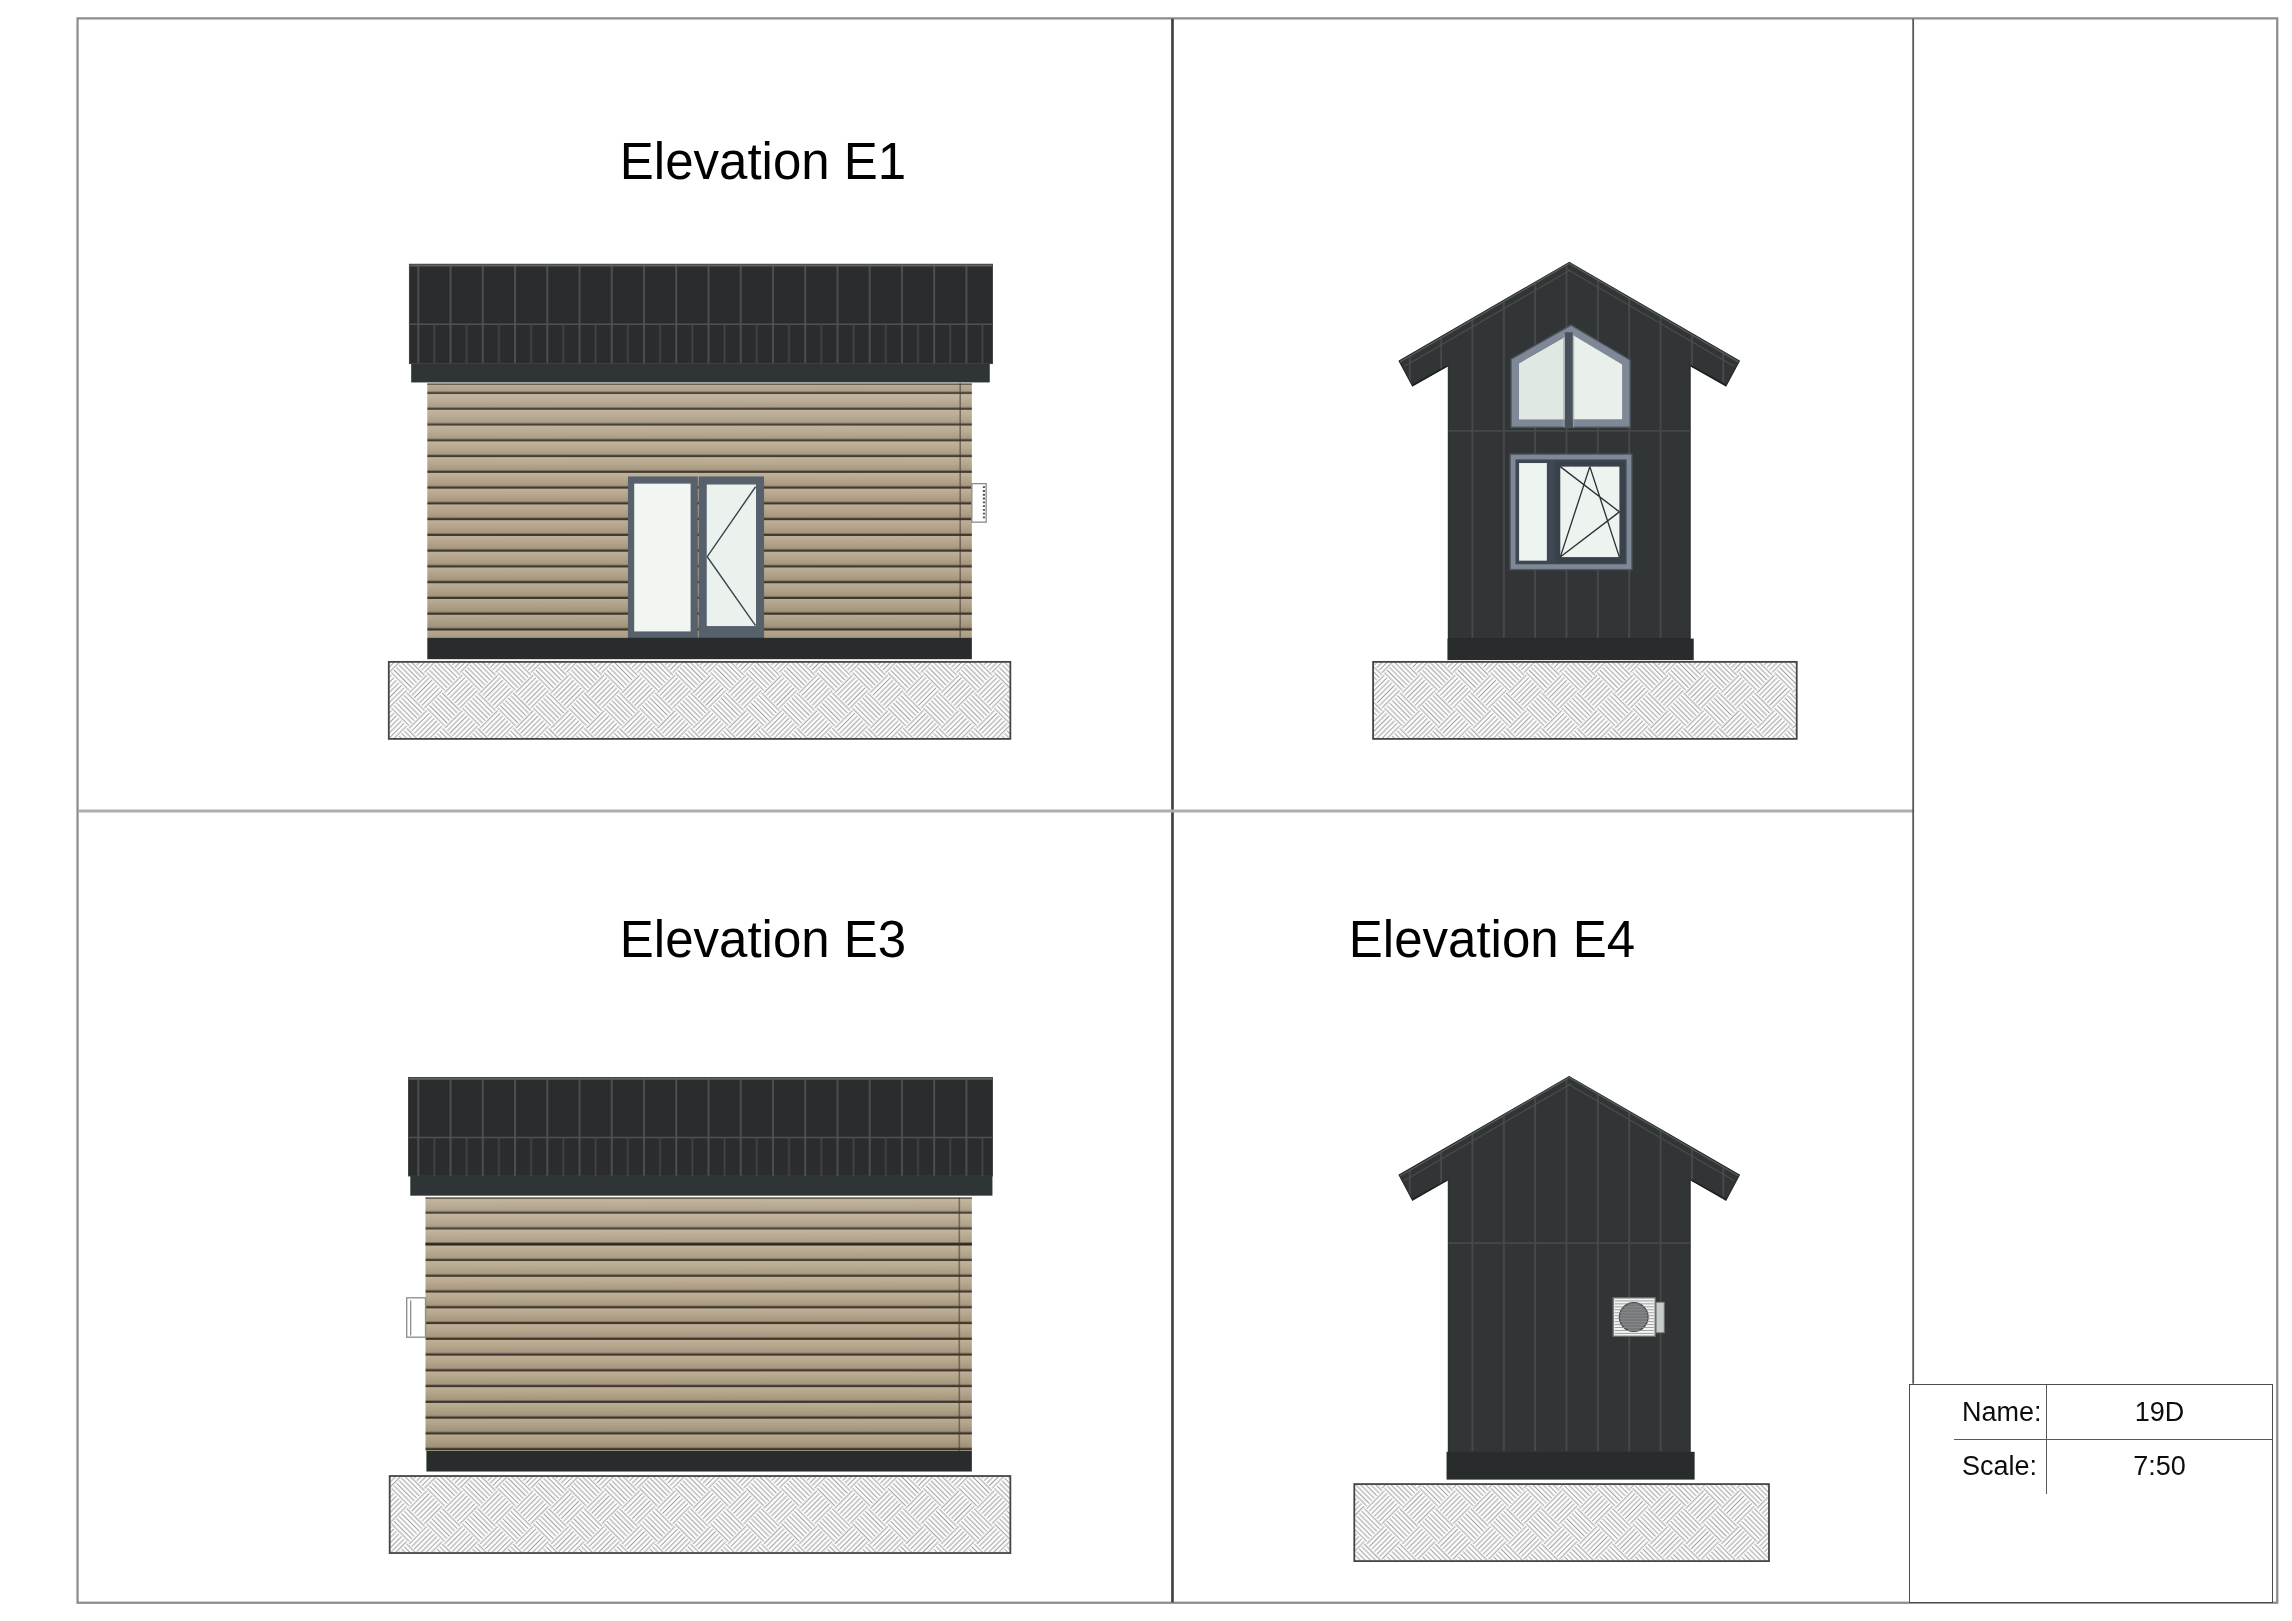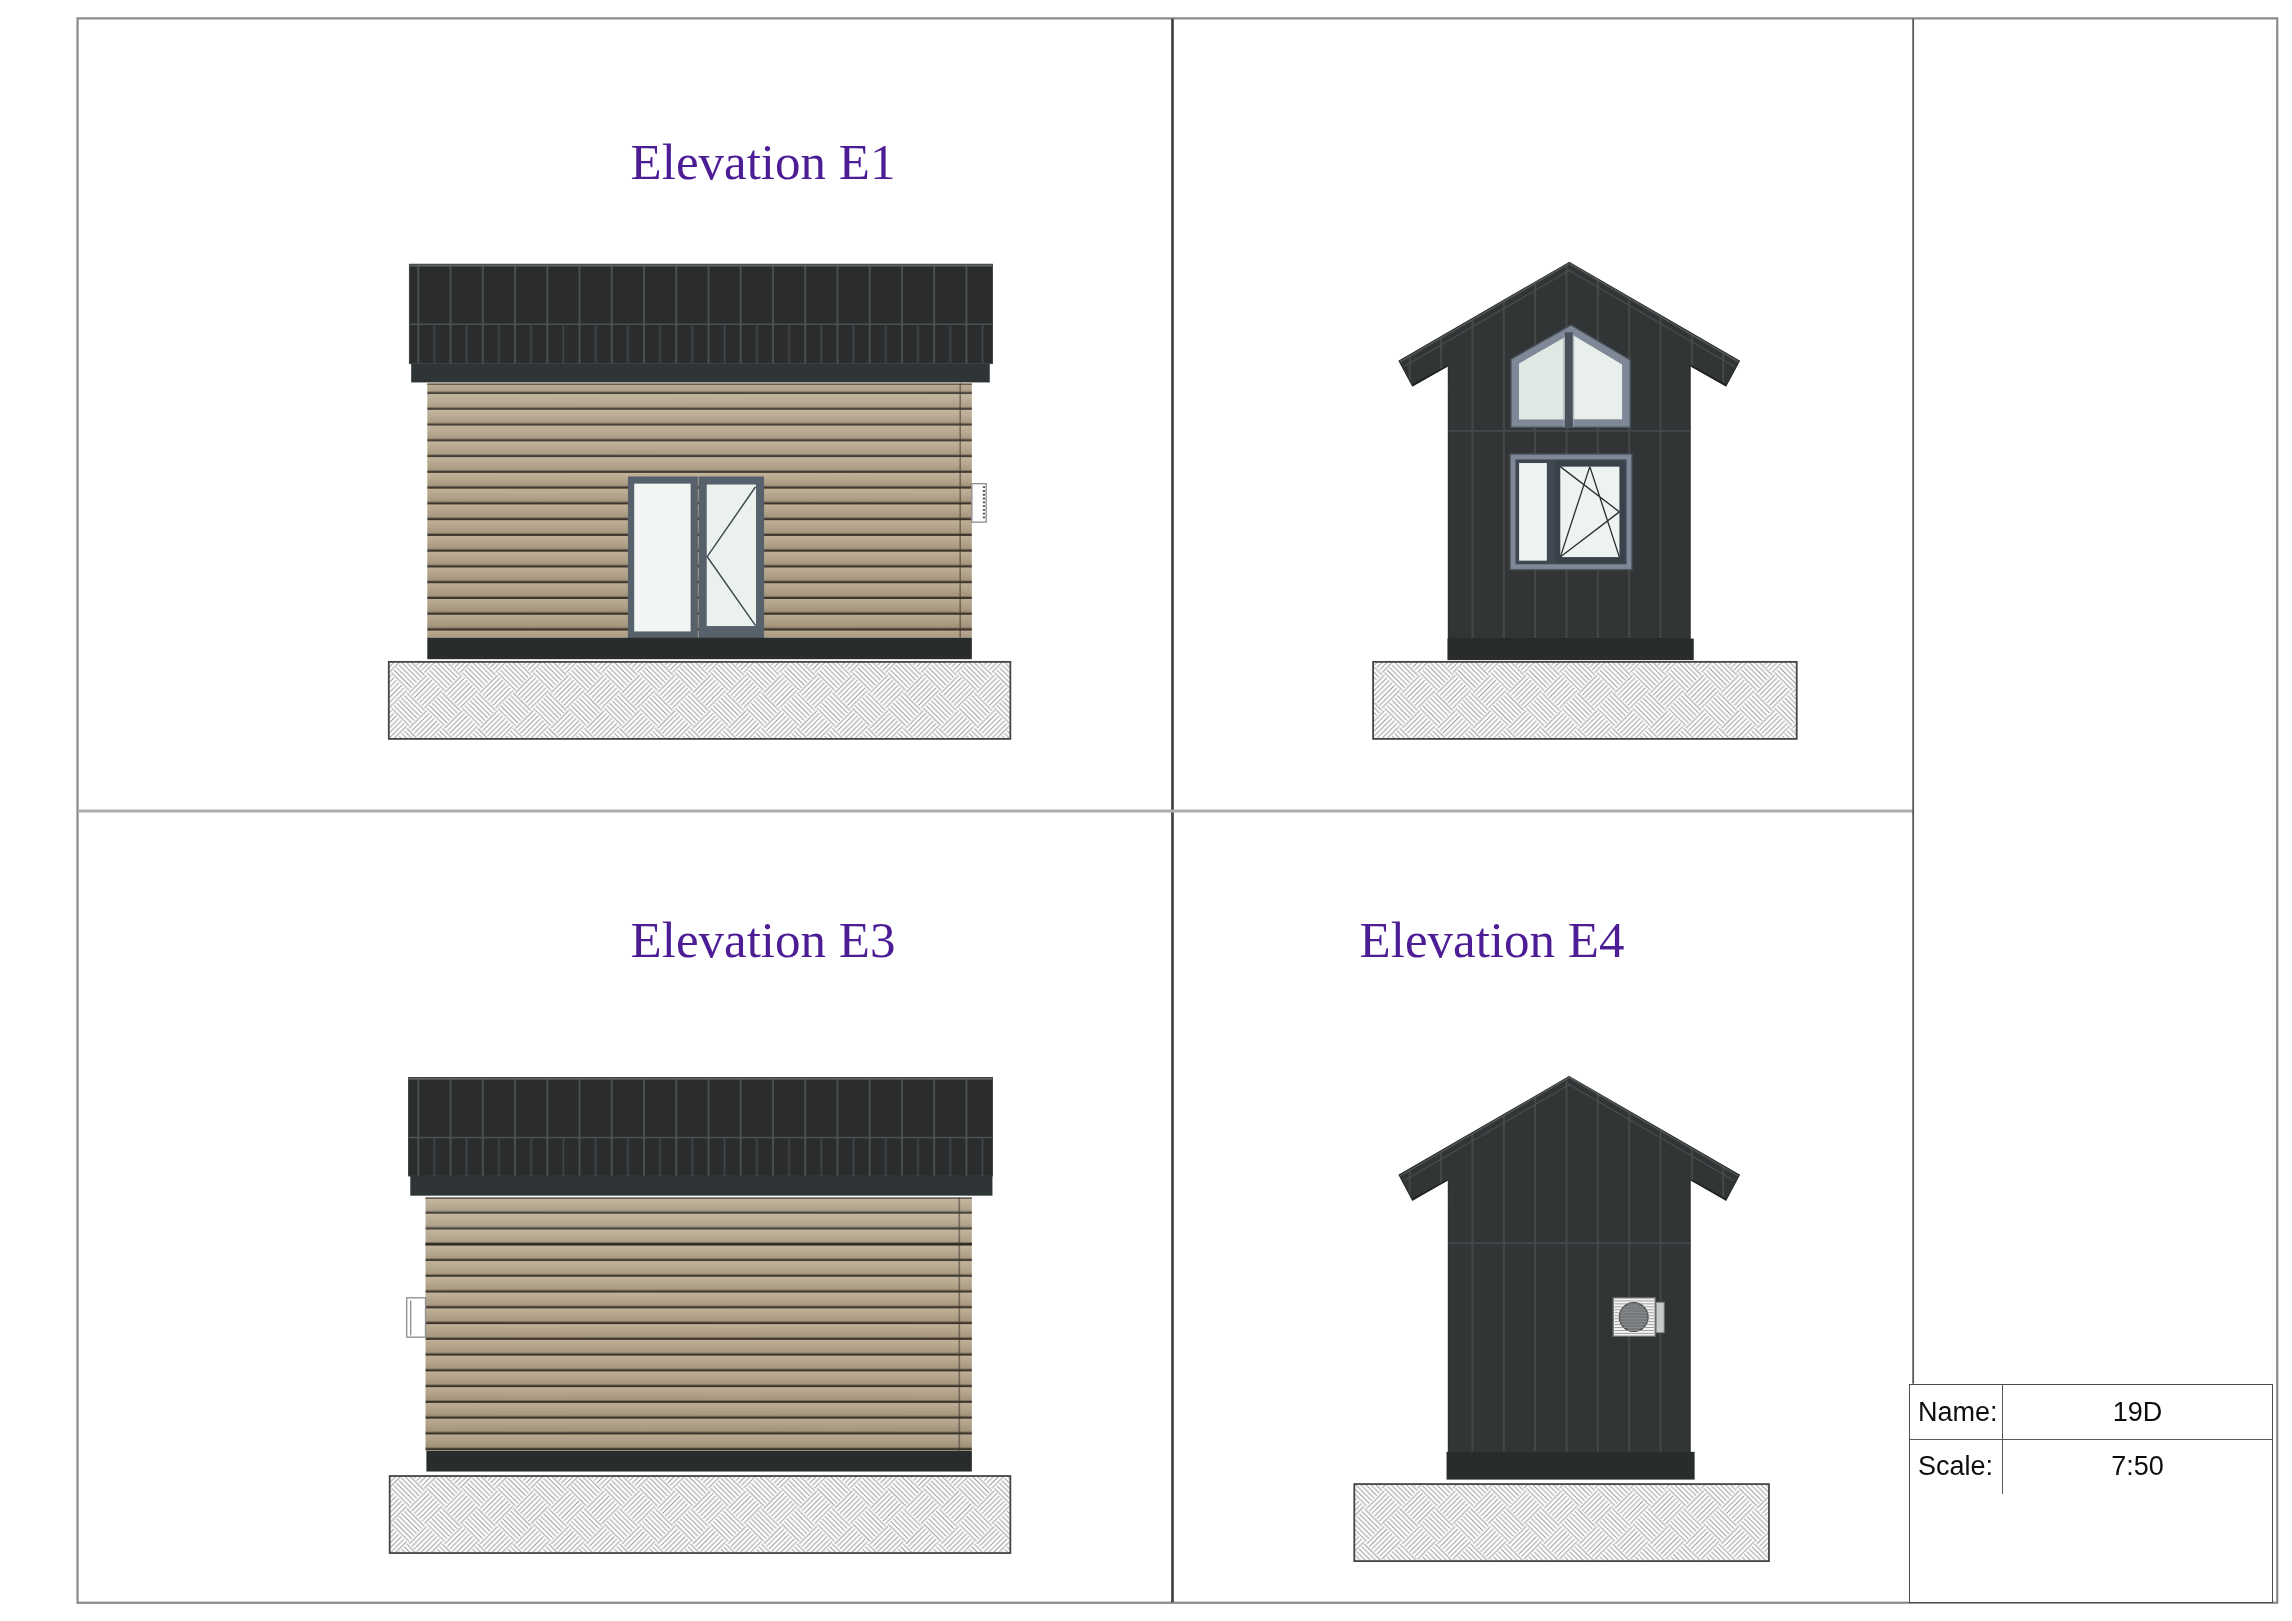--- a/index.html
+++ b/index.html
@@ -11,9 +11,8 @@
     transform:translateX(-50%);
     font-size:51px;
     line-height:1.1;
-    color:#4c1d95;
+    color:#000000;
     white-space:nowrap;
-    font-family:Liberation Serif, serif;
   }
   .title-block{
     position:absolute;

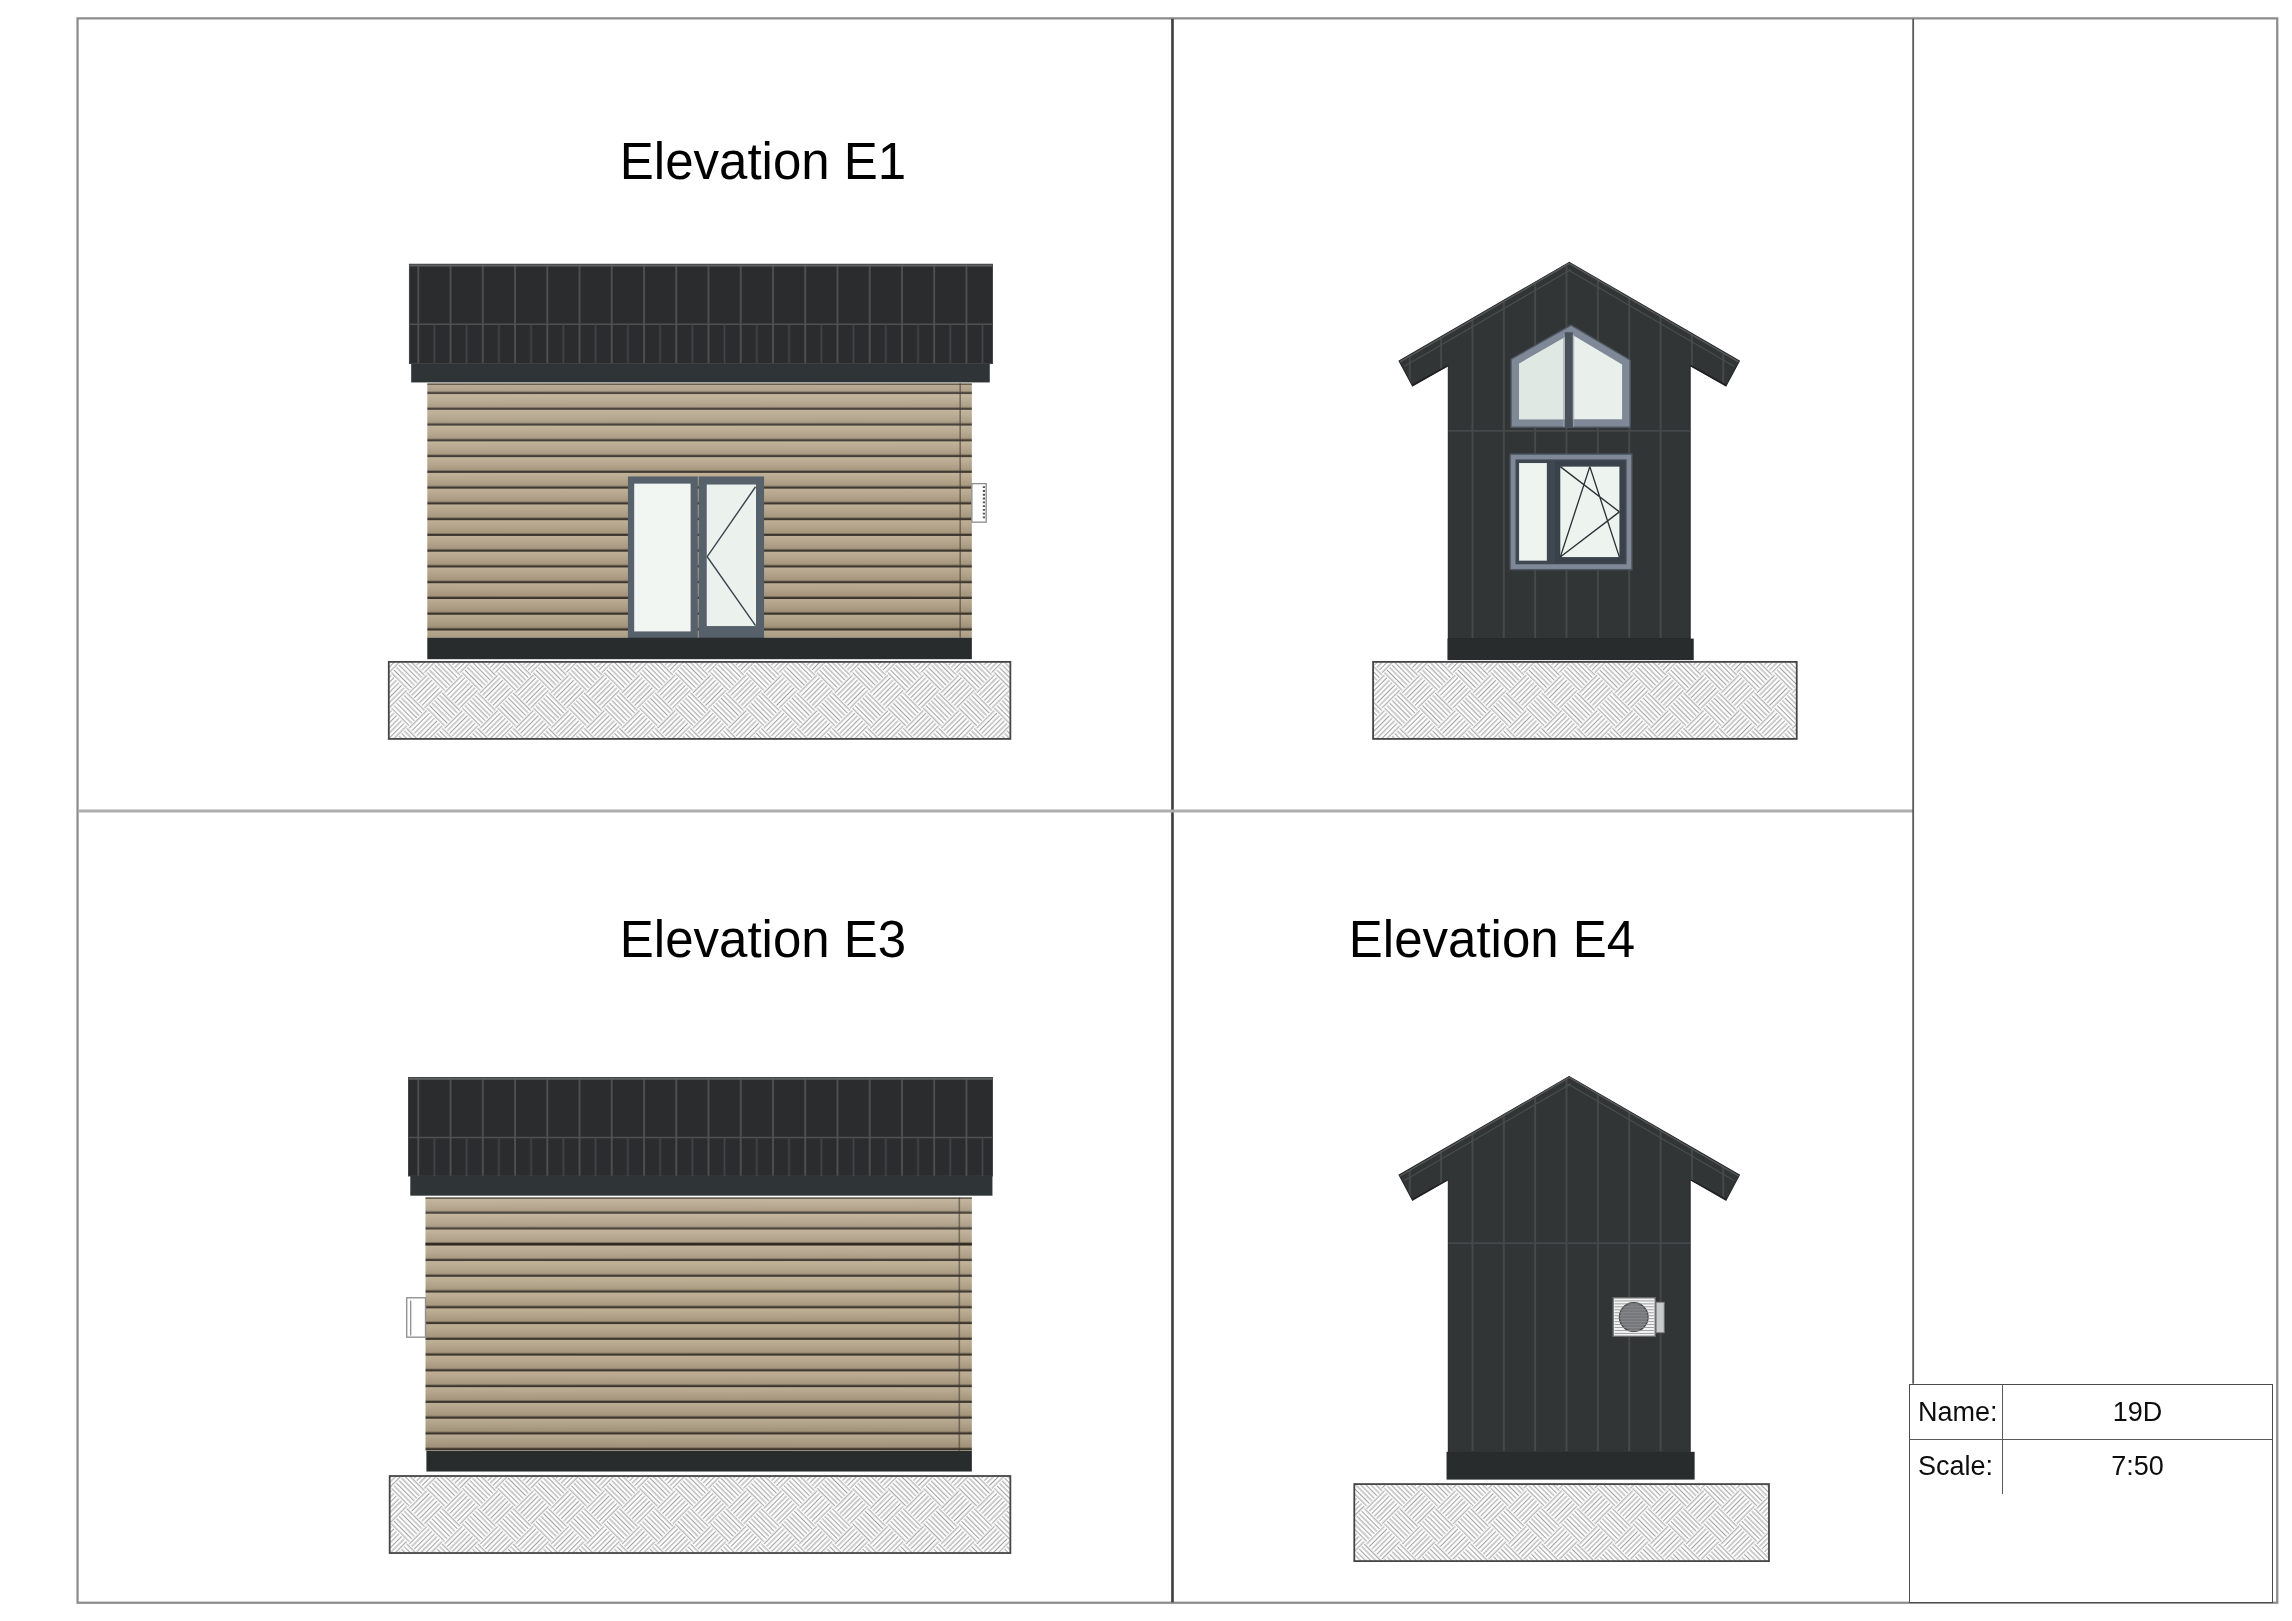--- a/index.html
+++ b/index.html
@@ -25,6 +25,7 @@
     grid-template-rows:repeat(4,1fr);
     font-size:27px;
     color:#0d0d0d;
+    padding-left:44px;
   }
   .tb-row{display:grid;grid-template-columns:93px 1fr;}
   .tb-row + .tb-row{border-top:1.3px solid #5a5a5a;}

